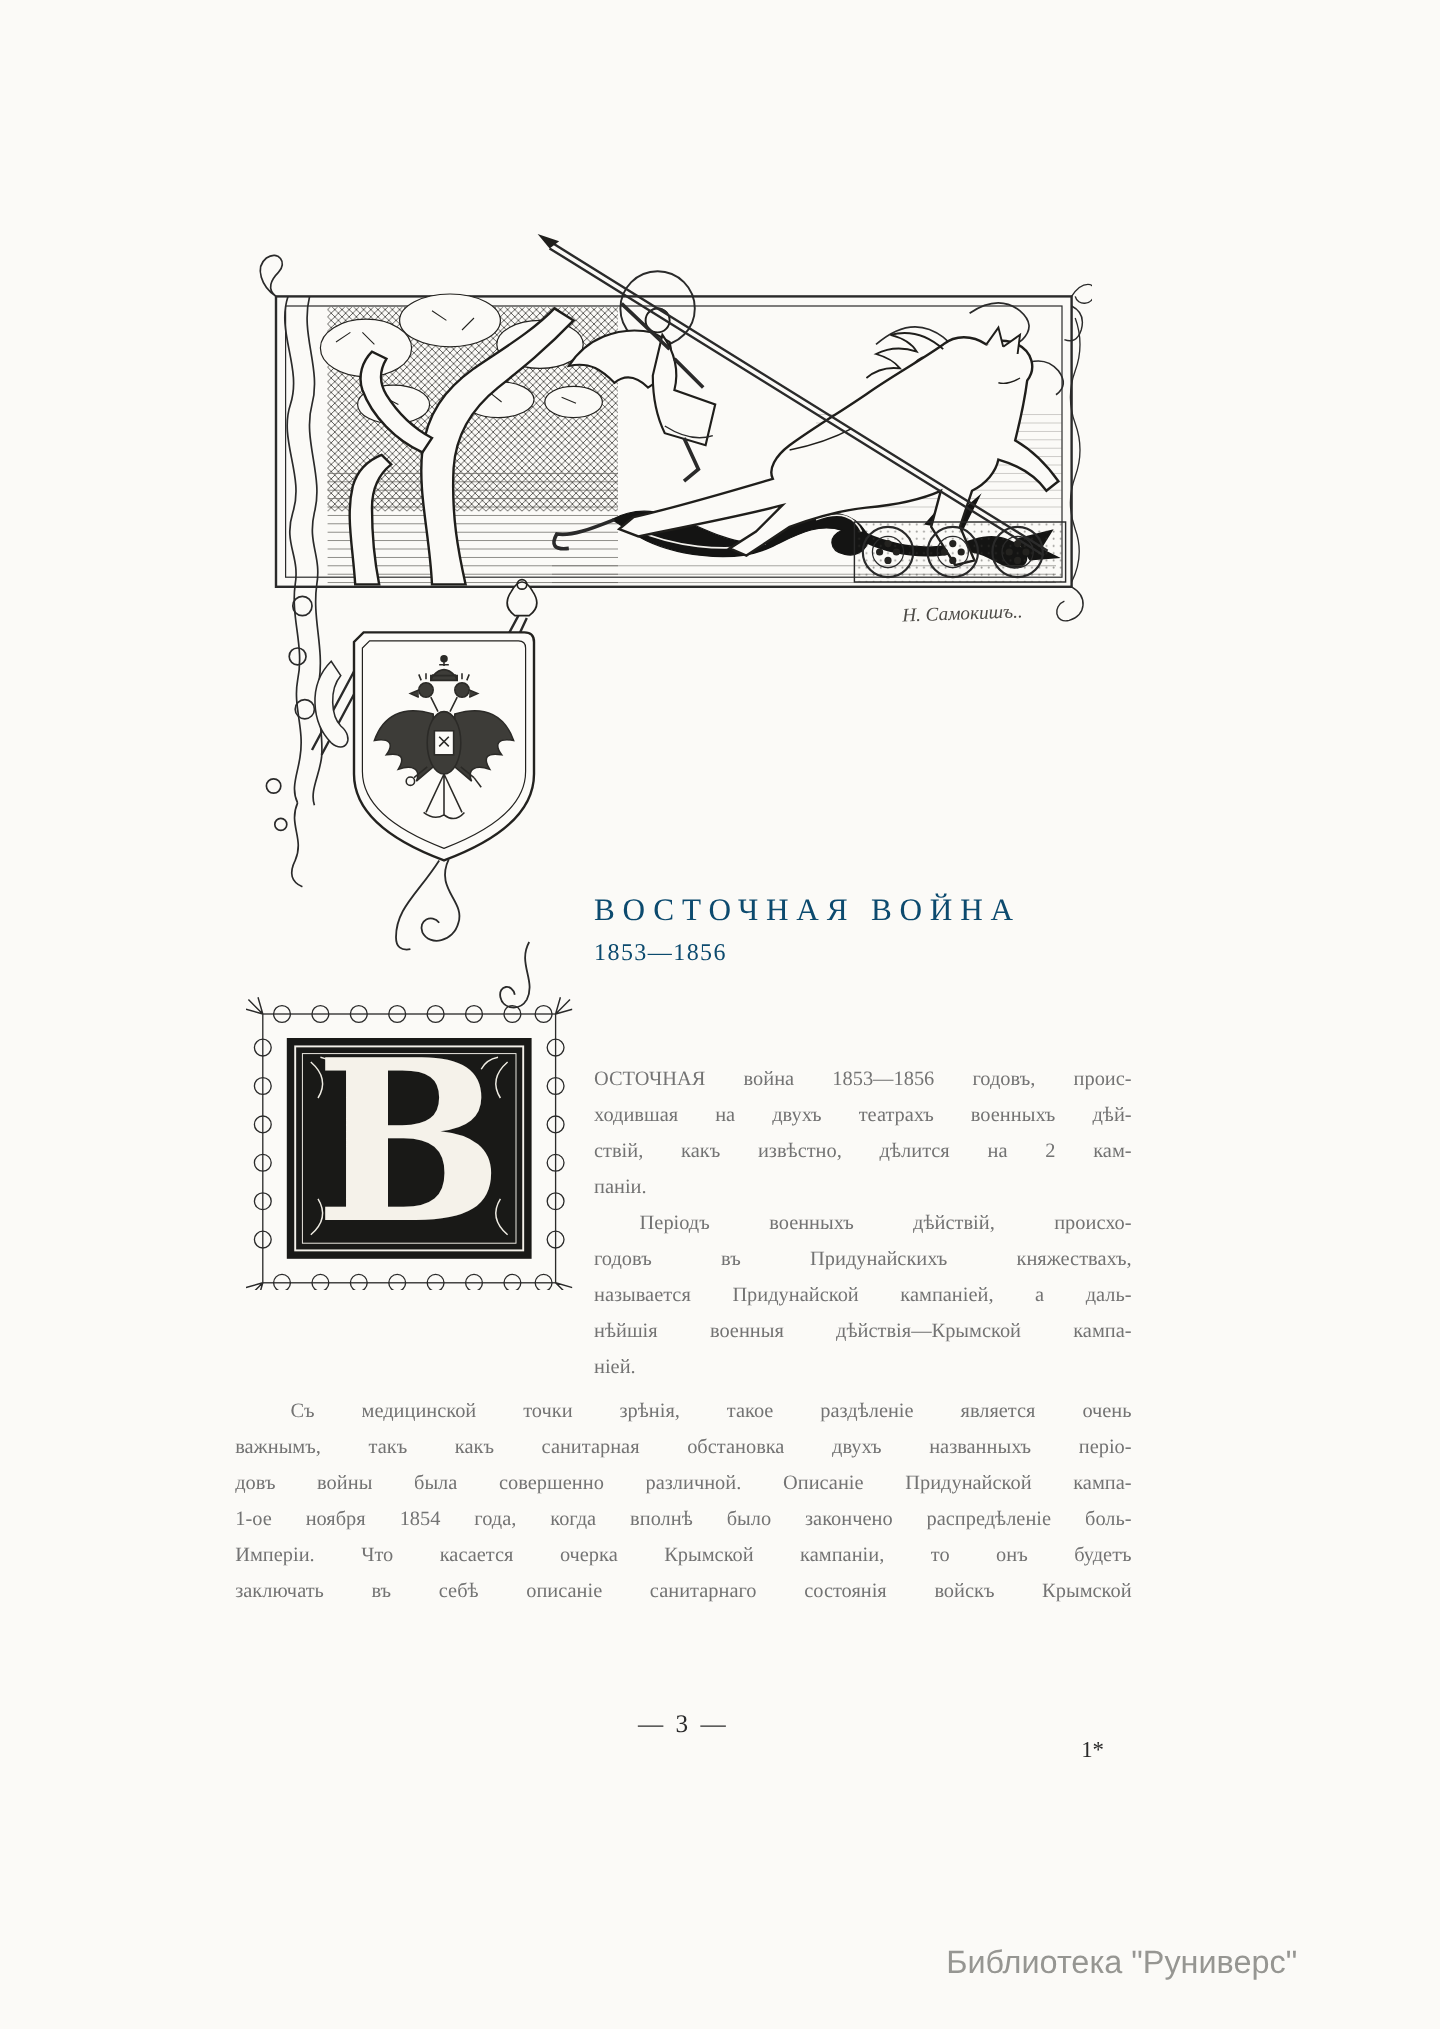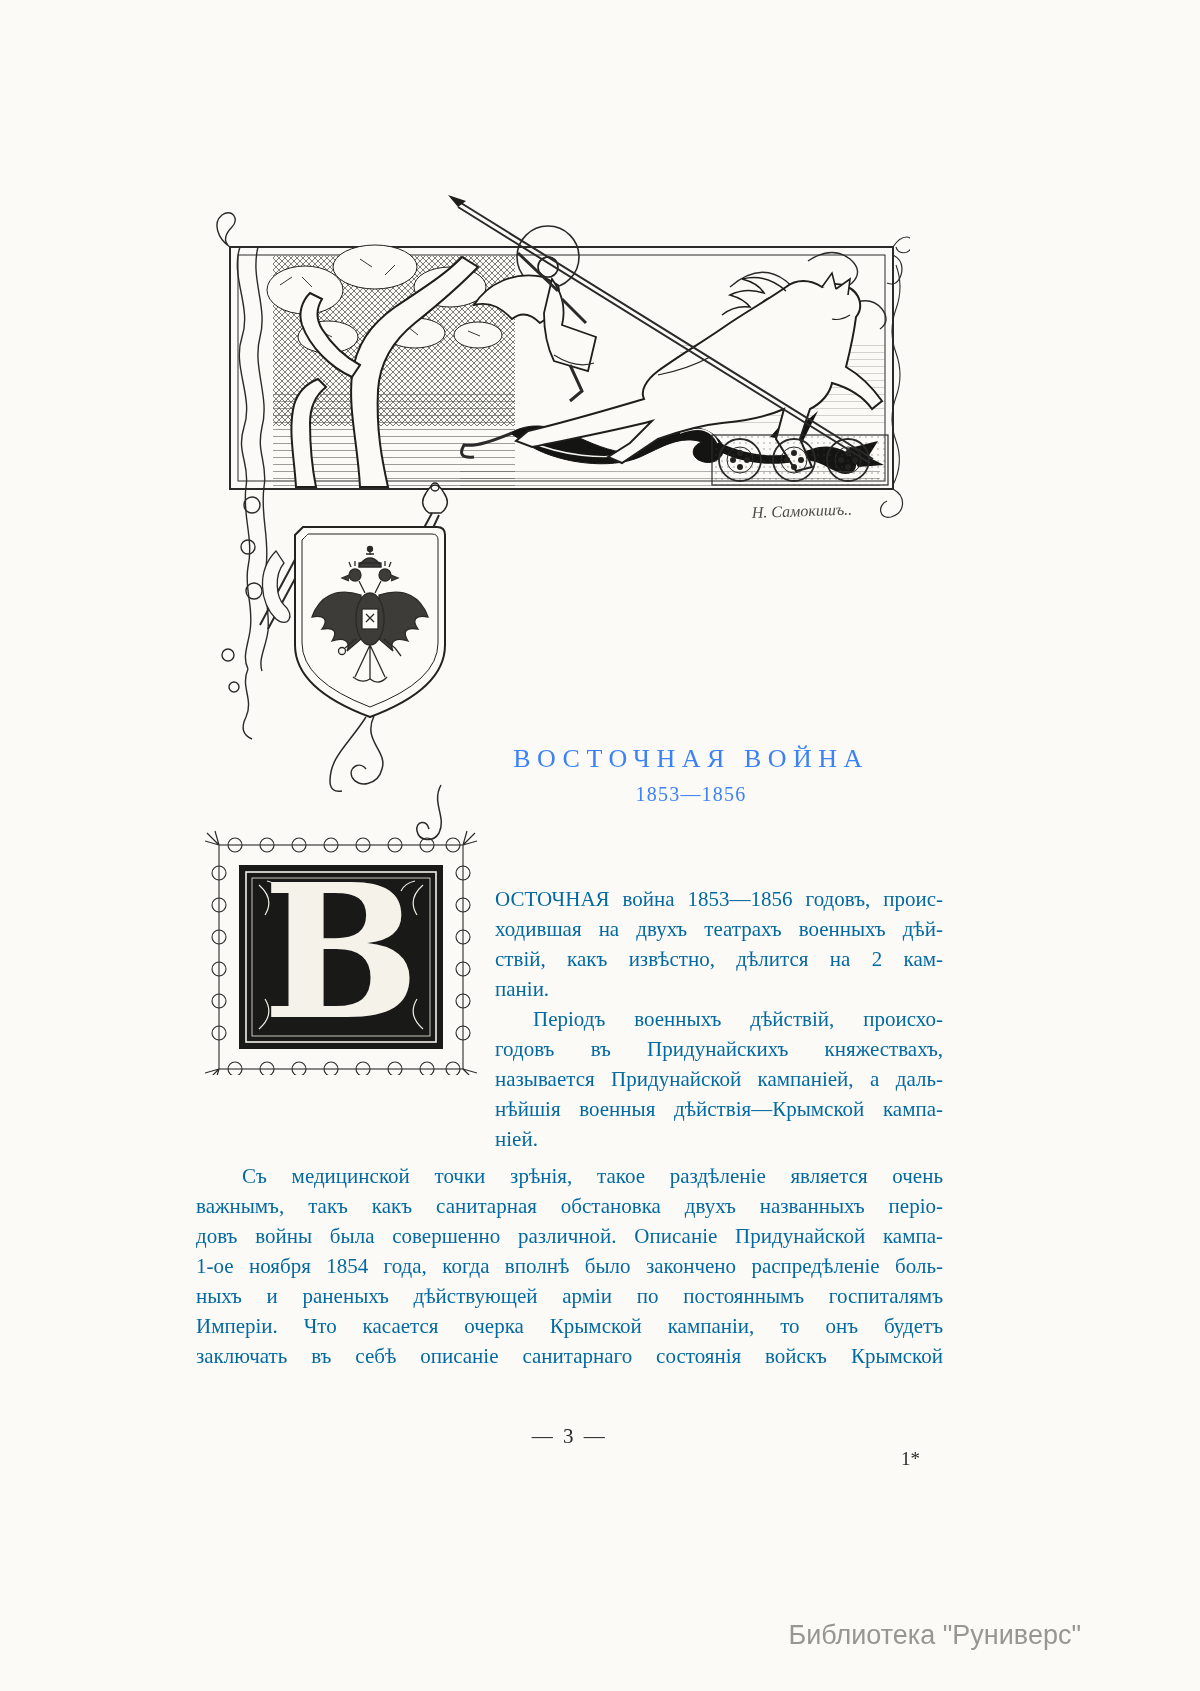--- a/index.html
+++ b/index.html
@@ -9,7 +9,7 @@
   .headpiece{position:absolute;left:210px;top:195px;width:700px;height:610px;}
   .initial-block{position:absolute;left:205px;top:783px;width:272px;height:292px;}
 
-  .title{position:absolute;left:467px;top:744px;width:448px;text-align:center;color:#3b82f6;}
+  .title{position:absolute;left:495px;top:744px;width:448px;color:#0c4a6e;}
   .title .t1{font-size:26px;letter-spacing:0.25em;white-space:nowrap;}
   .title .t2{font-size:20px;letter-spacing:0.06em;margin-top:9px;}
 

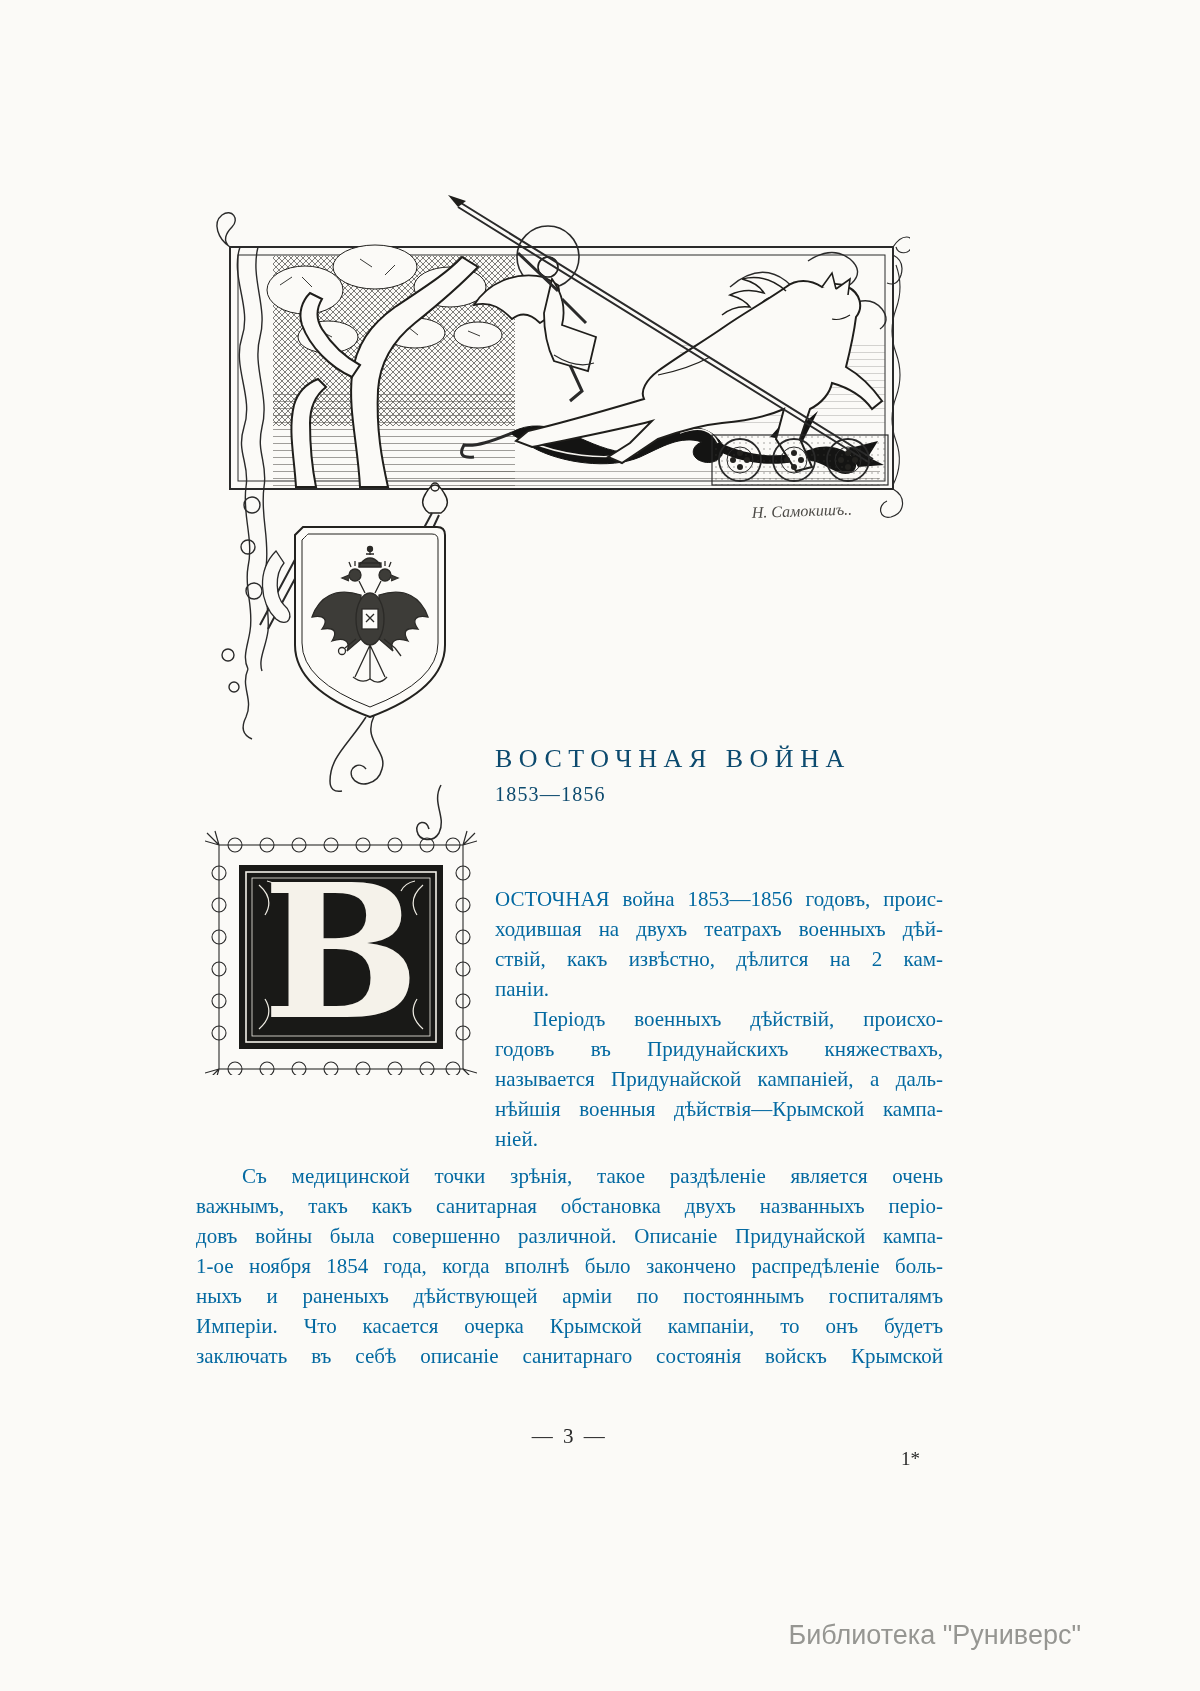--- a/index.html
+++ b/index.html
@@ -13,7 +13,7 @@
   .title .t1{font-size:26px;letter-spacing:0.25em;white-space:nowrap;}
   .title .t2{font-size:20px;letter-spacing:0.06em;margin-top:9px;}
 
-  .para{position:absolute;color:#0369a1;font-size:21px;line-height:30px;font-family:Liberation Serif, serif;}
+  .para{position:absolute;color:#737373;font-size:17px;line-height:30px;font-family:Liberation Serif, serif;}
   .para1{left:495px;top:884px;width:448px;}
   .para2{left:196px;top:1161px;width:747px;}
   .tline{text-align:justify;text-align-last:justify;white-space:normal;height:30px;overflow:visible;}

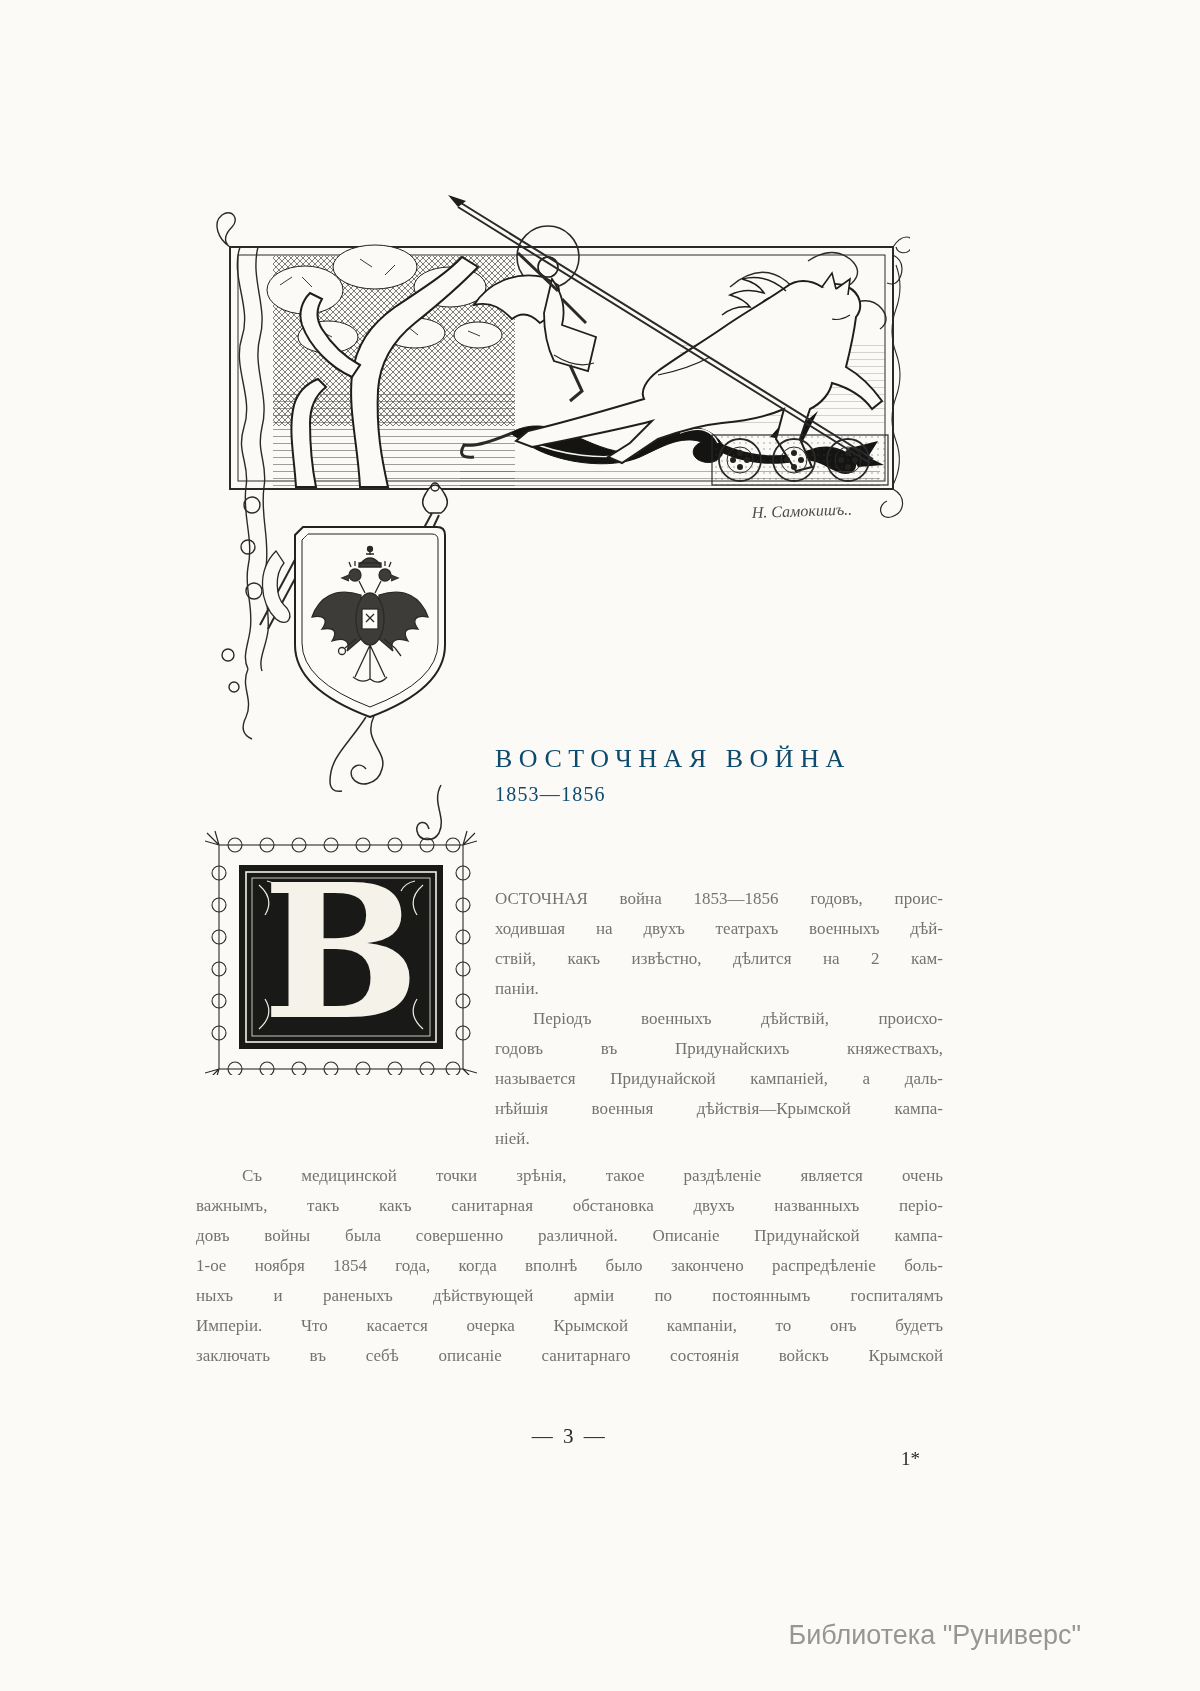--- a/index.html
+++ b/index.html
@@ -278,7 +278,6 @@
       <div class="tline">важнымъ, такъ какъ санитарная обстановка двухъ названныхъ періо-</div>
       <div class="tline">довъ войны была совершенно различной. Описаніе Придунайской кампа-</div>
       <div class="tline">1-ое ноября 1854 года, когда вполнѣ было закончено распредѣленіе боль-</div>
-      <div class="tline">ныхъ и раненыхъ дѣйствующей арміи по постояннымъ госпиталямъ</div>
       <div class="tline">Имперіи. Что касается очерка Крымской кампаніи, то онъ будетъ</div>
       <div class="tline">заключать въ себѣ описаніе санитарнаго состоянія войскъ Крымской</div>
     </div>

